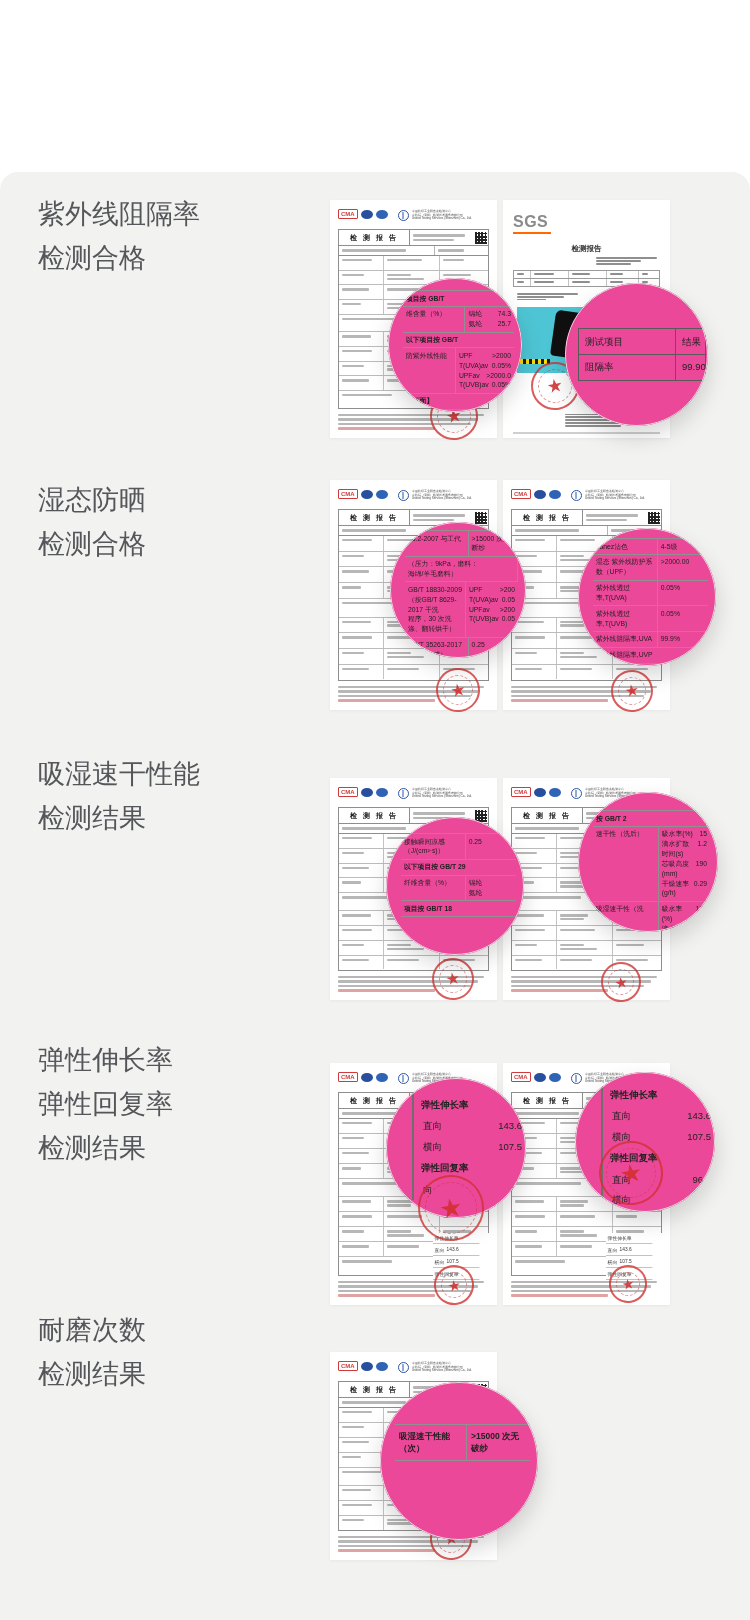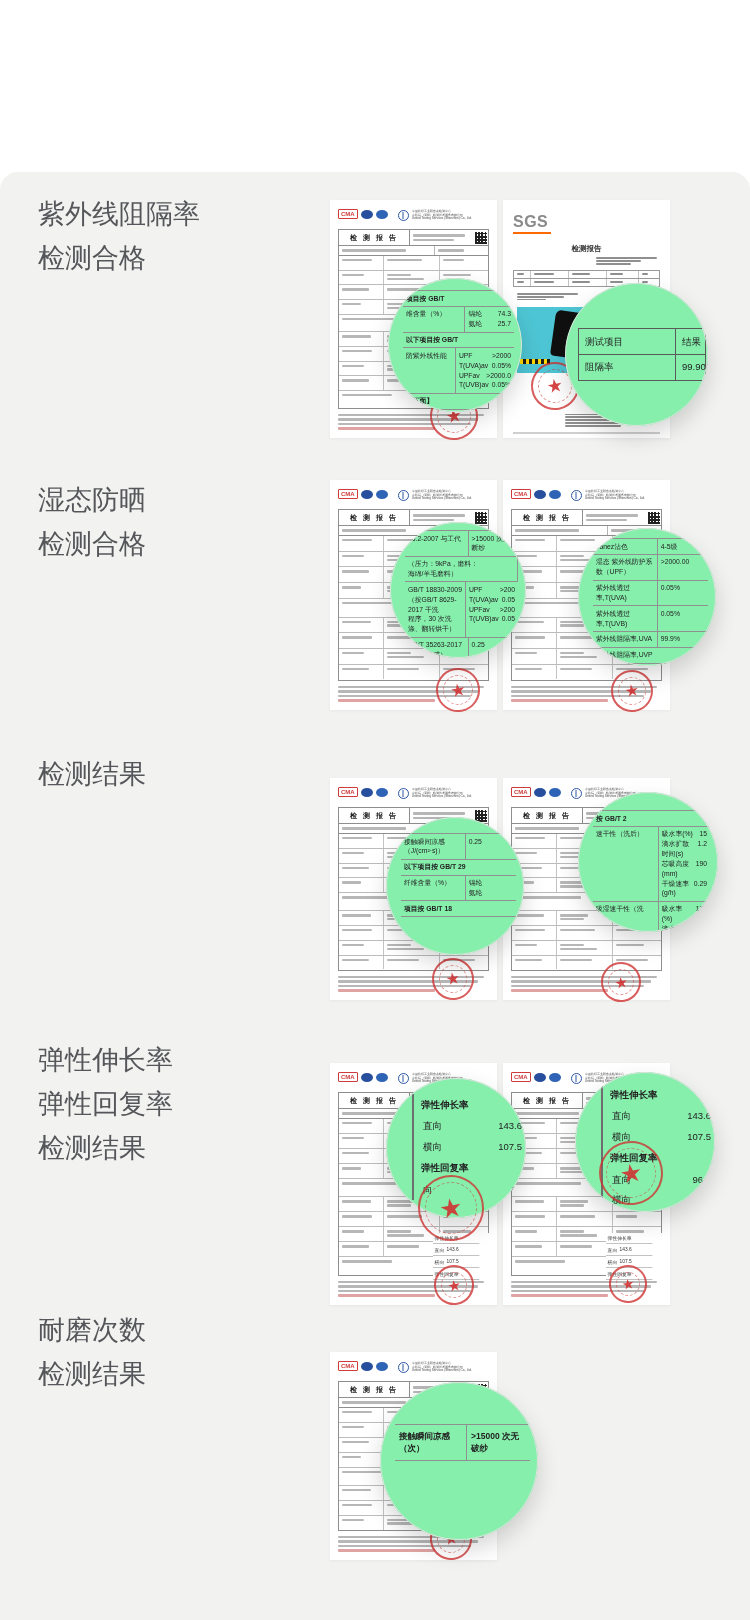--- a/index.html
+++ b/index.html
@@ -49,7 +49,7 @@
   .ft{position:absolute;right:6px;bottom:24px;width:58px;font-size:6px;color:#333;background:#fff;z-index:2;}
   .ftr{display:flex;justify-content:space-between;border-bottom:.5px solid #b5b5b5;padding:1px 2px;transform:scale(.8);transform-origin:0 50%;}
   
-  .mag{position:absolute;background:#86efac;border-radius:50%;box-shadow:0 10px 22px rgba(0,0,0,.16);z-index:5;overflow:hidden;}
+  .mag{position:absolute;background:#ec4899;border-radius:50%;box-shadow:0 10px 22px rgba(0,0,0,.16);z-index:5;overflow:hidden;}
   .mag::after{content:"";position:absolute;inset:0;border-radius:50%;border:1px solid #e1e1df;pointer-events:none;}
   .mtbl{margin:0 8px 0 15px;color:#222;border-top:1px solid #909090;}
   .mrow{display:flex;border-bottom:1px solid #909090;font-size:6.8px;line-height:1.45;}

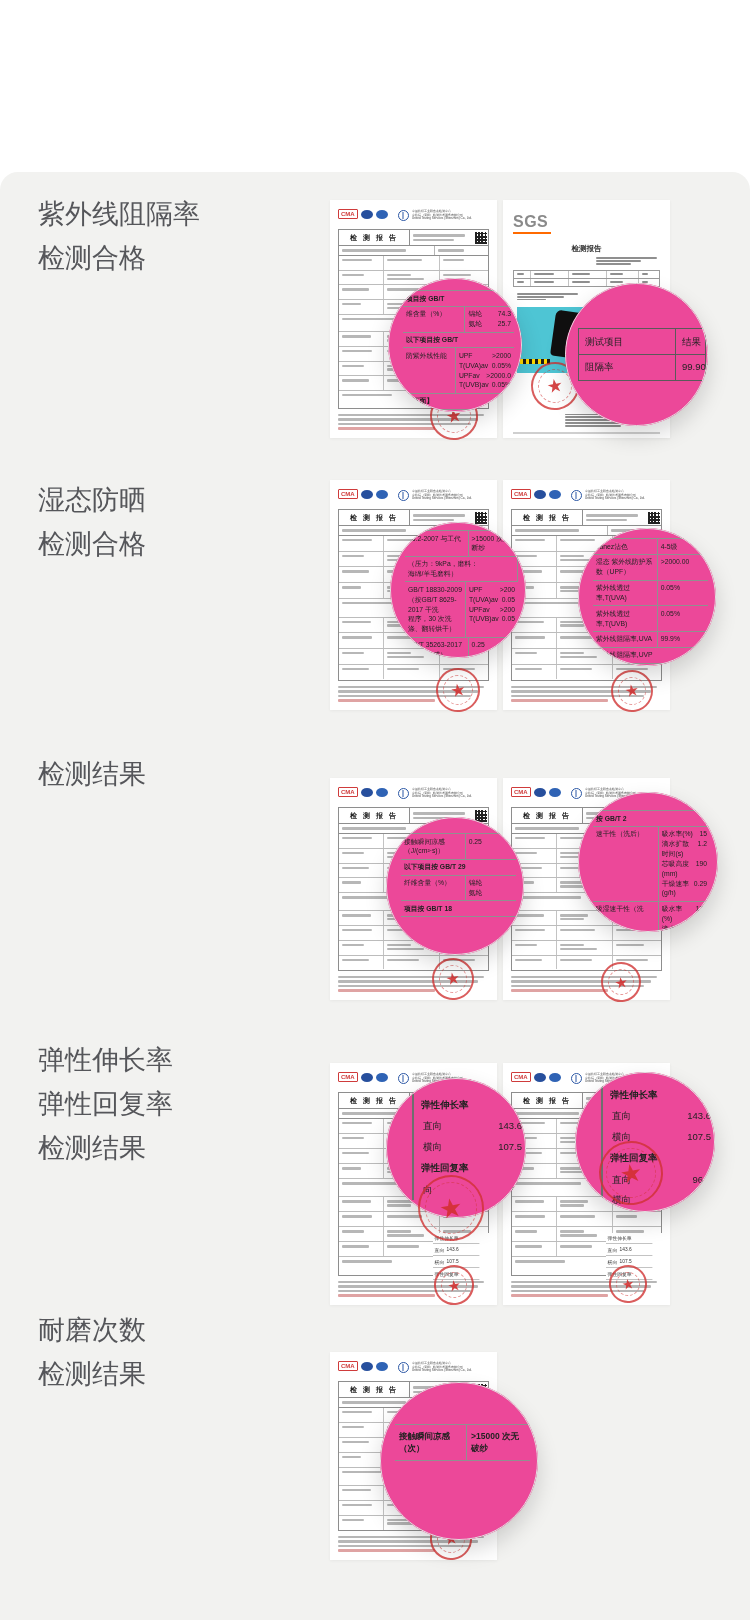--- a/index.html
+++ b/index.html
@@ -770,6 +770,7 @@
 
   <section class="sec" style="top: 580px;">
     <div class="labels">
+          <div class="label-line">吸湿速干性能</div>
           <div class="label-line">检测结果</div>
         </div>
     <div class="certs" style="top: 26px;">

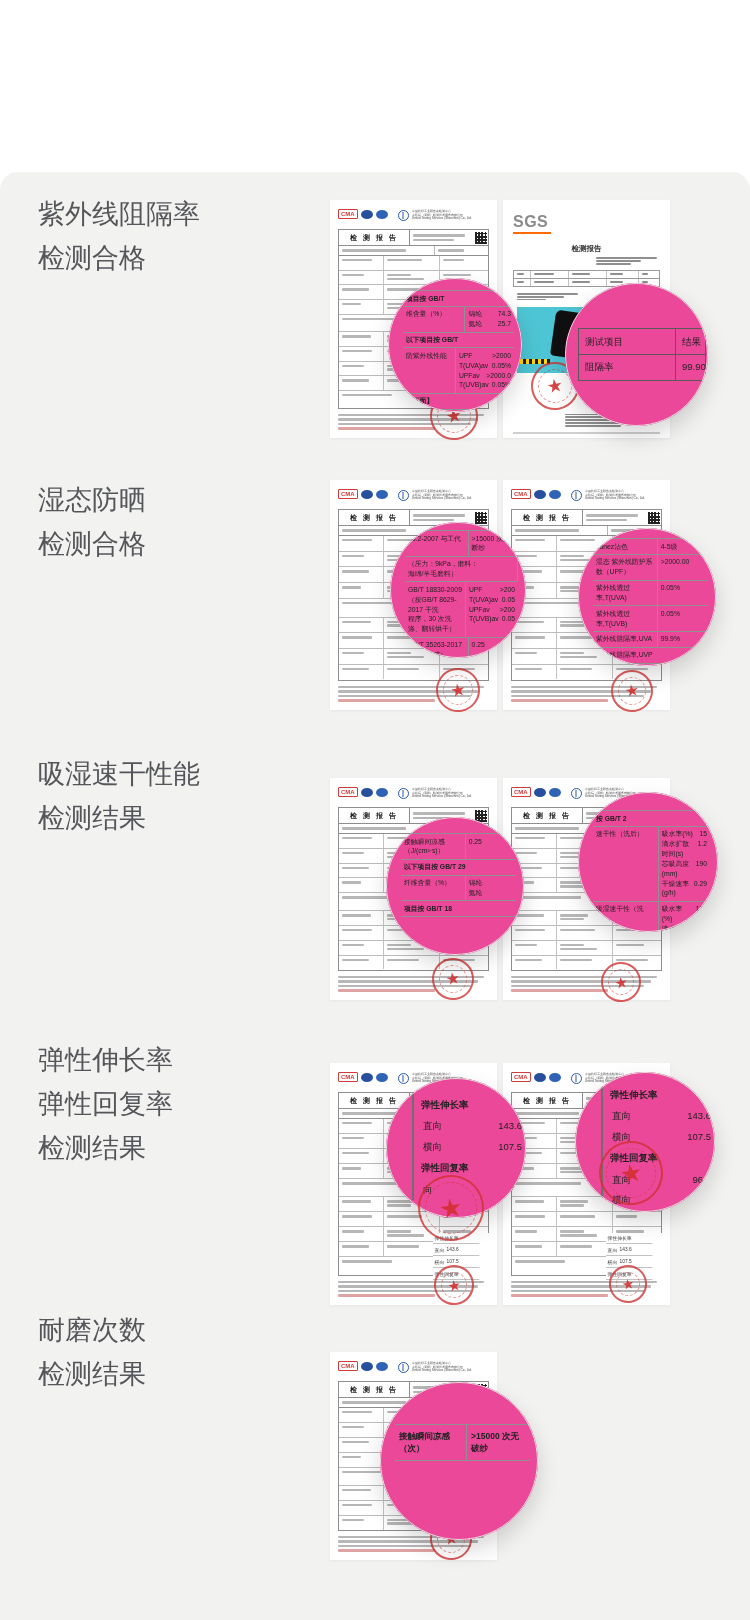--- a/index.html
+++ b/index.html
@@ -1664,7 +1664,7 @@
               <div class="mtbl" style="margin-top: 42px;">
                 <div class="mrow">
                   <div class="ml">
-                    <div>接触瞬间凉感（次）</div>
+                    <div>吸湿速干性能（次）</div>
                   </div>
                   <div class="mv">
                     <div>&gt;15000 次无破纱</div>

